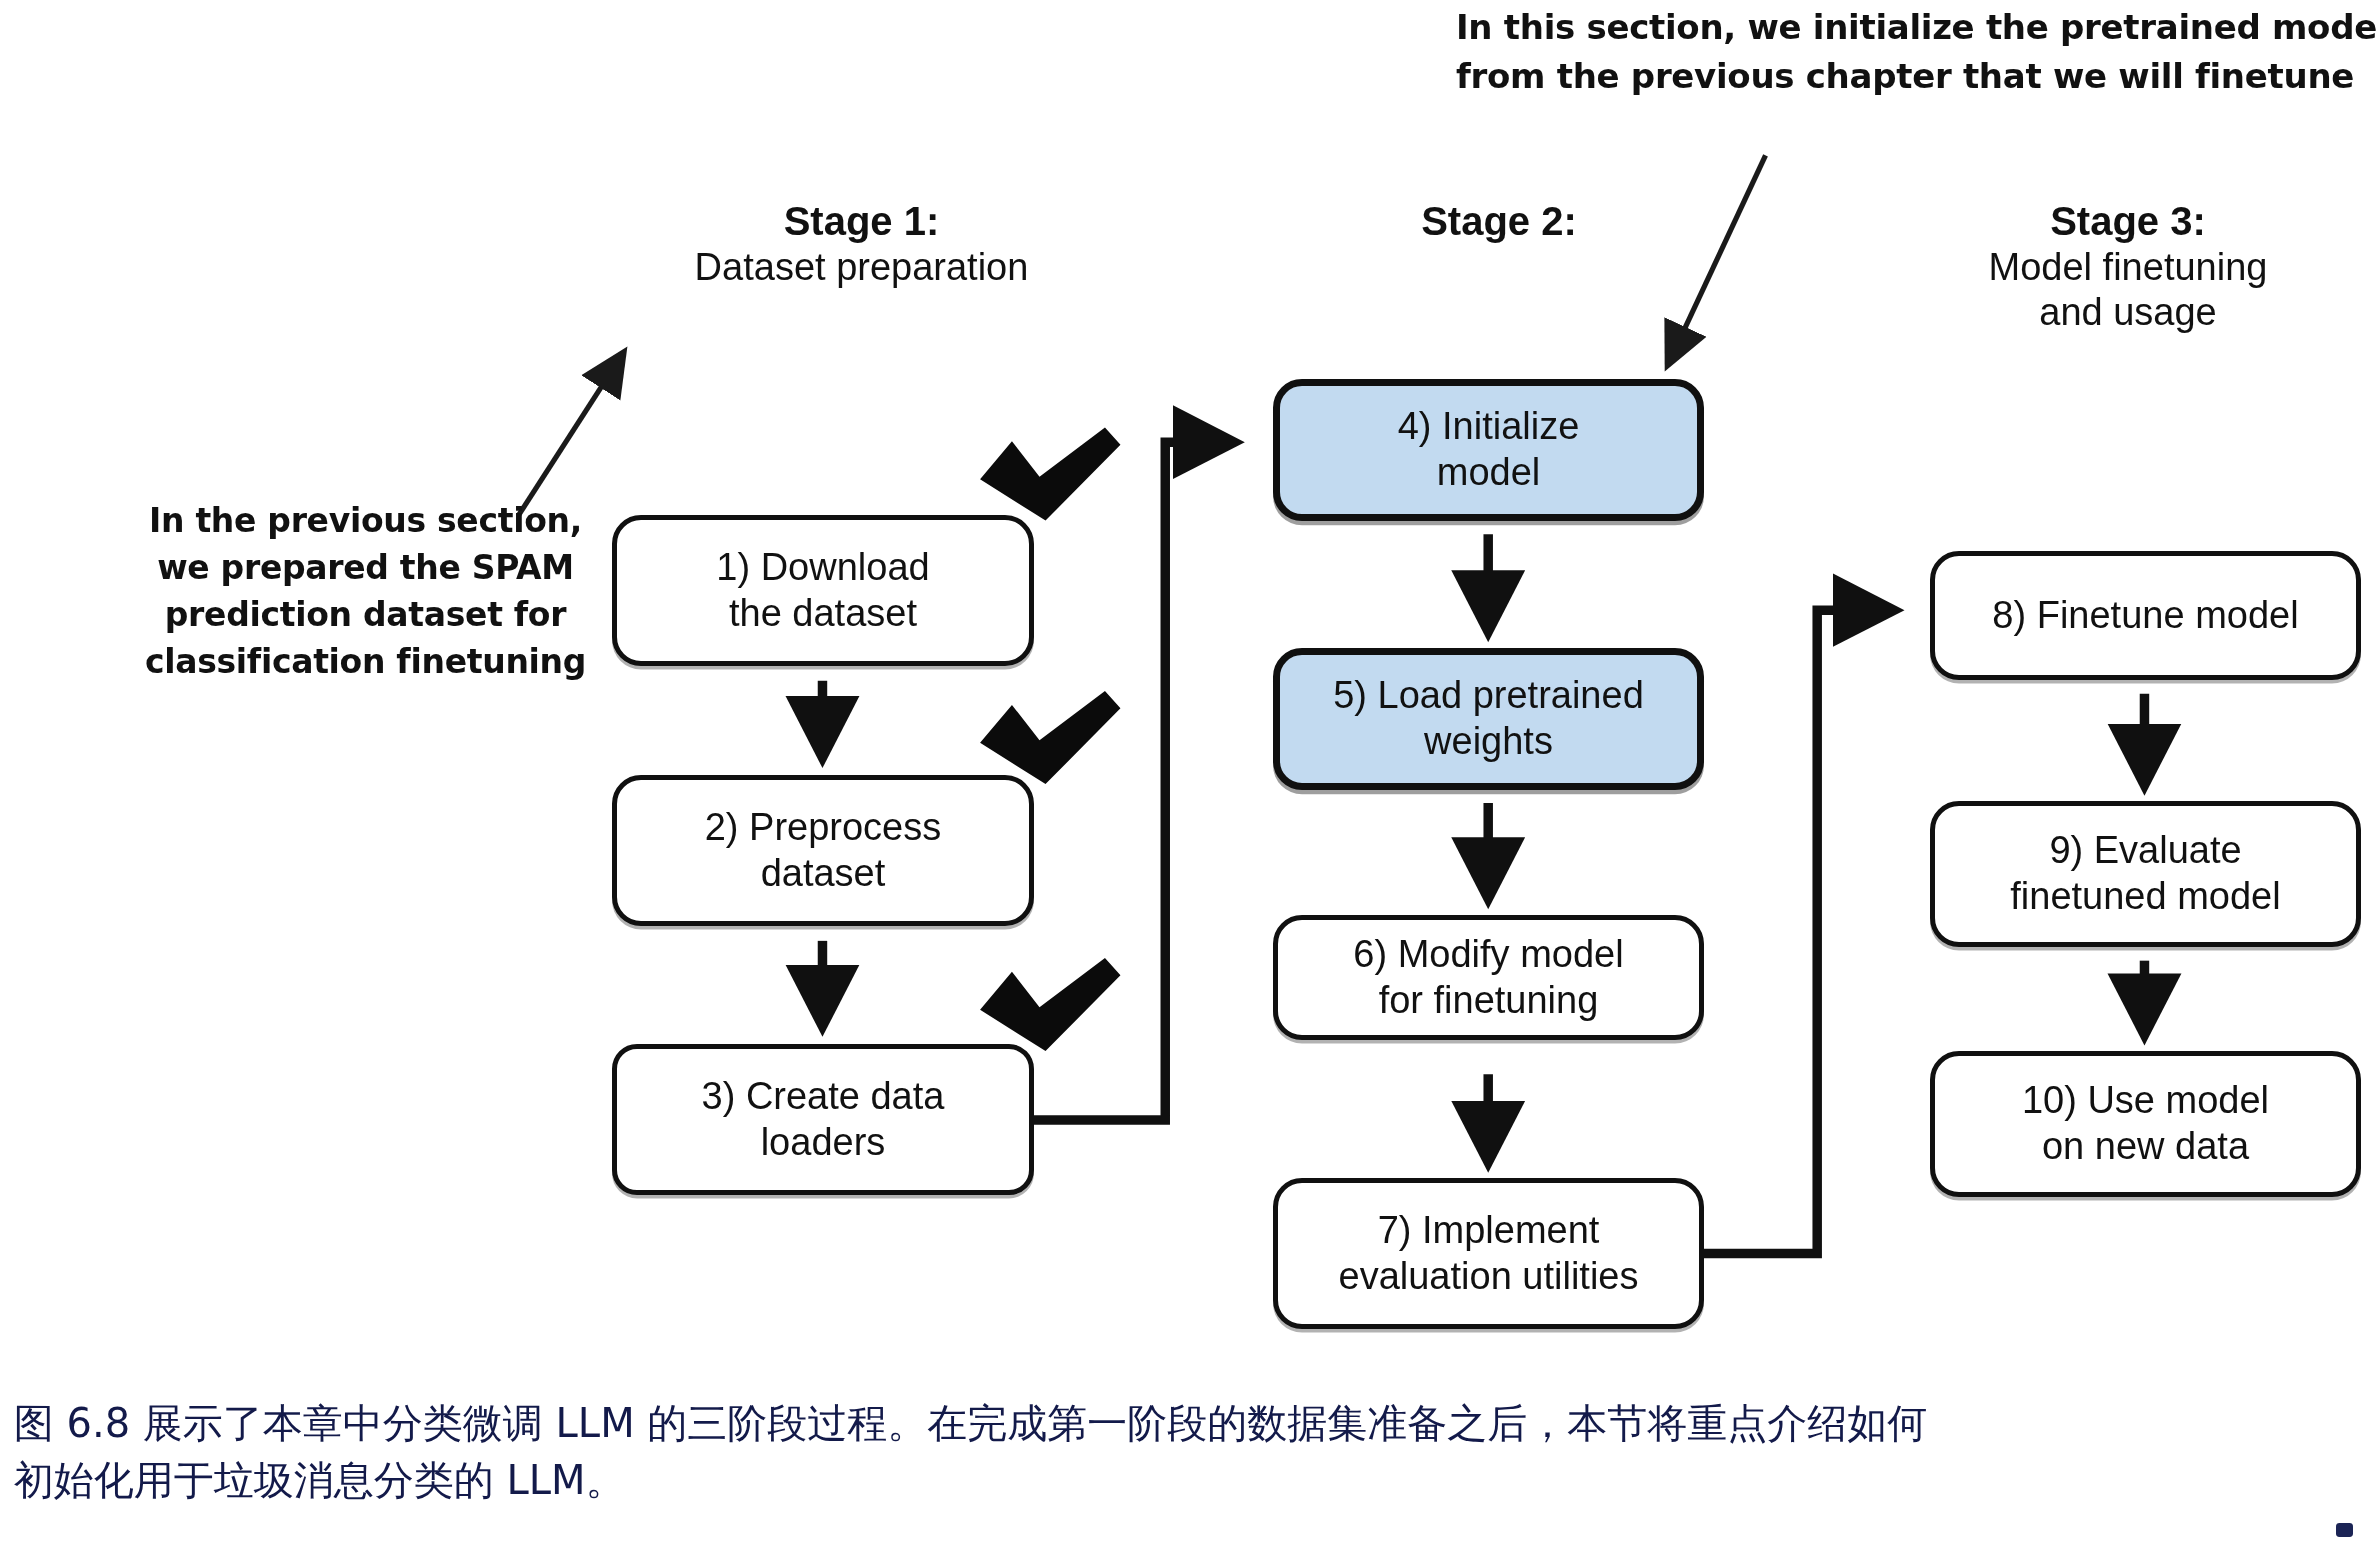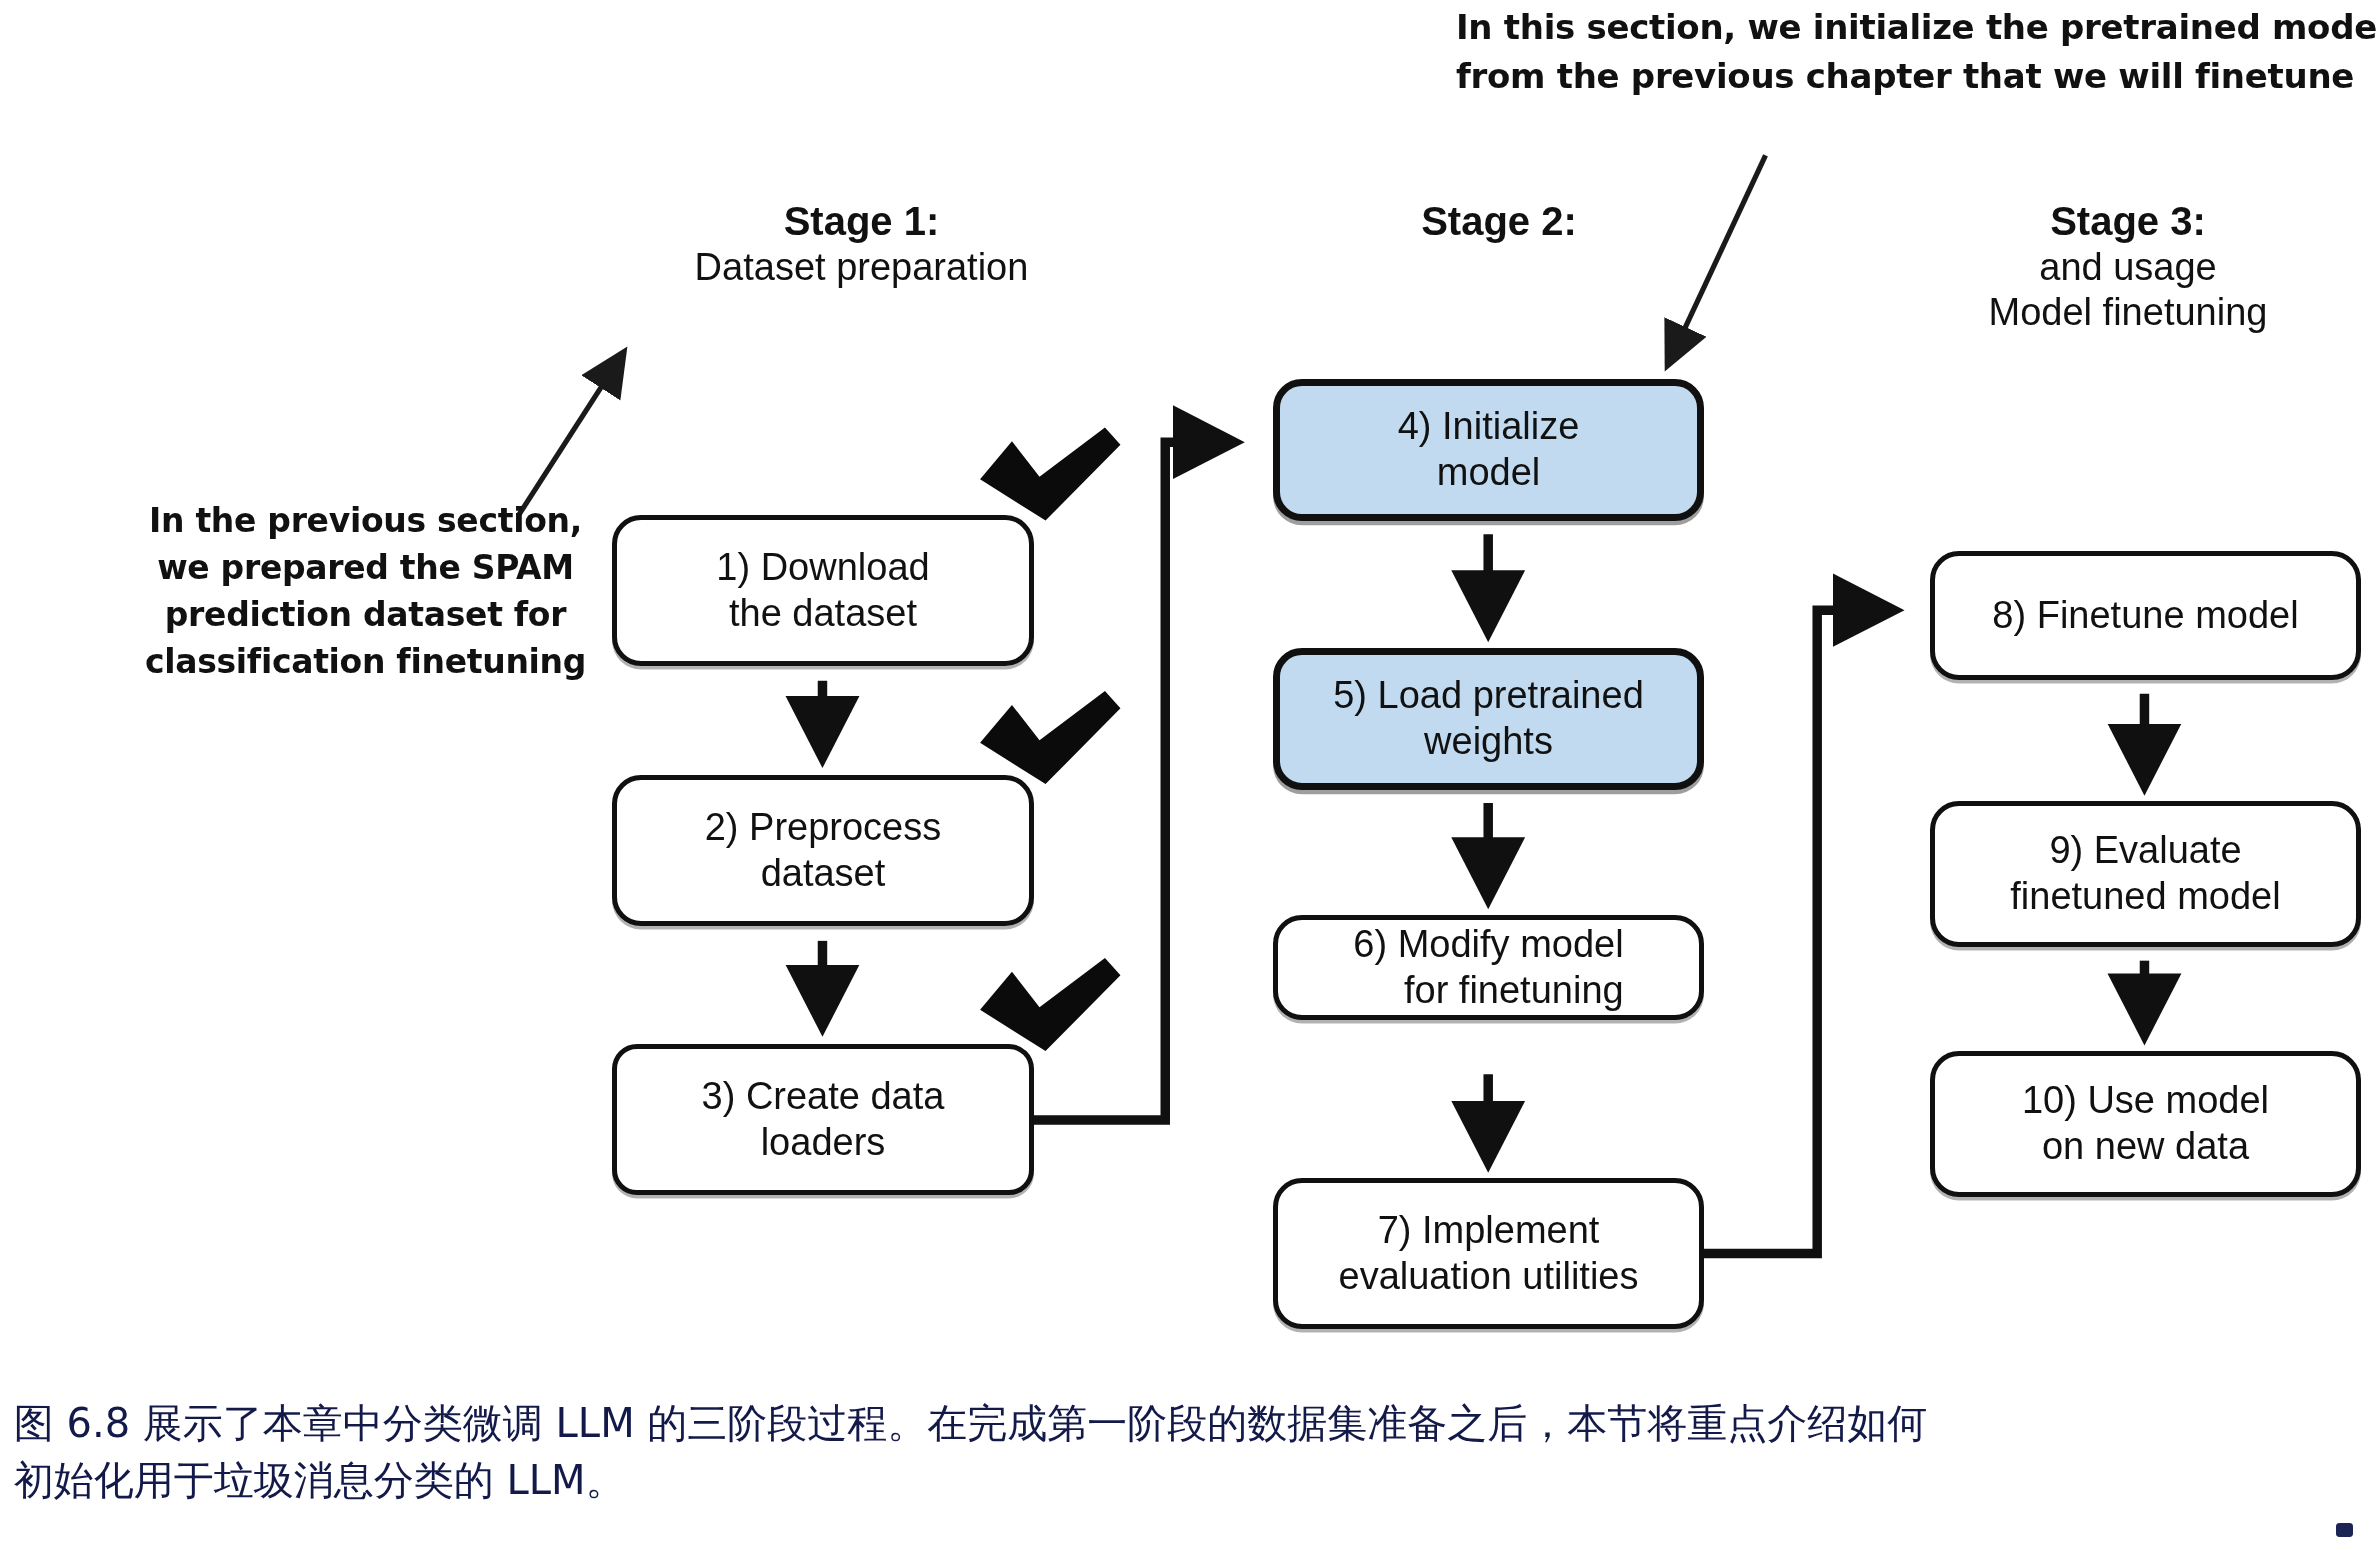--- a/index.html
+++ b/index.html
@@ -232,8 +232,8 @@
 
   <div class="stage-head" id="head-3">
     <span class="title">Stage 3:</span>
+    <span class="sub">Model finetuning</span>
     <span class="sub">and usage</span>
-    <span class="sub">Model finetuning</span>
   </div>
 
   <div class="node" id="node-1">

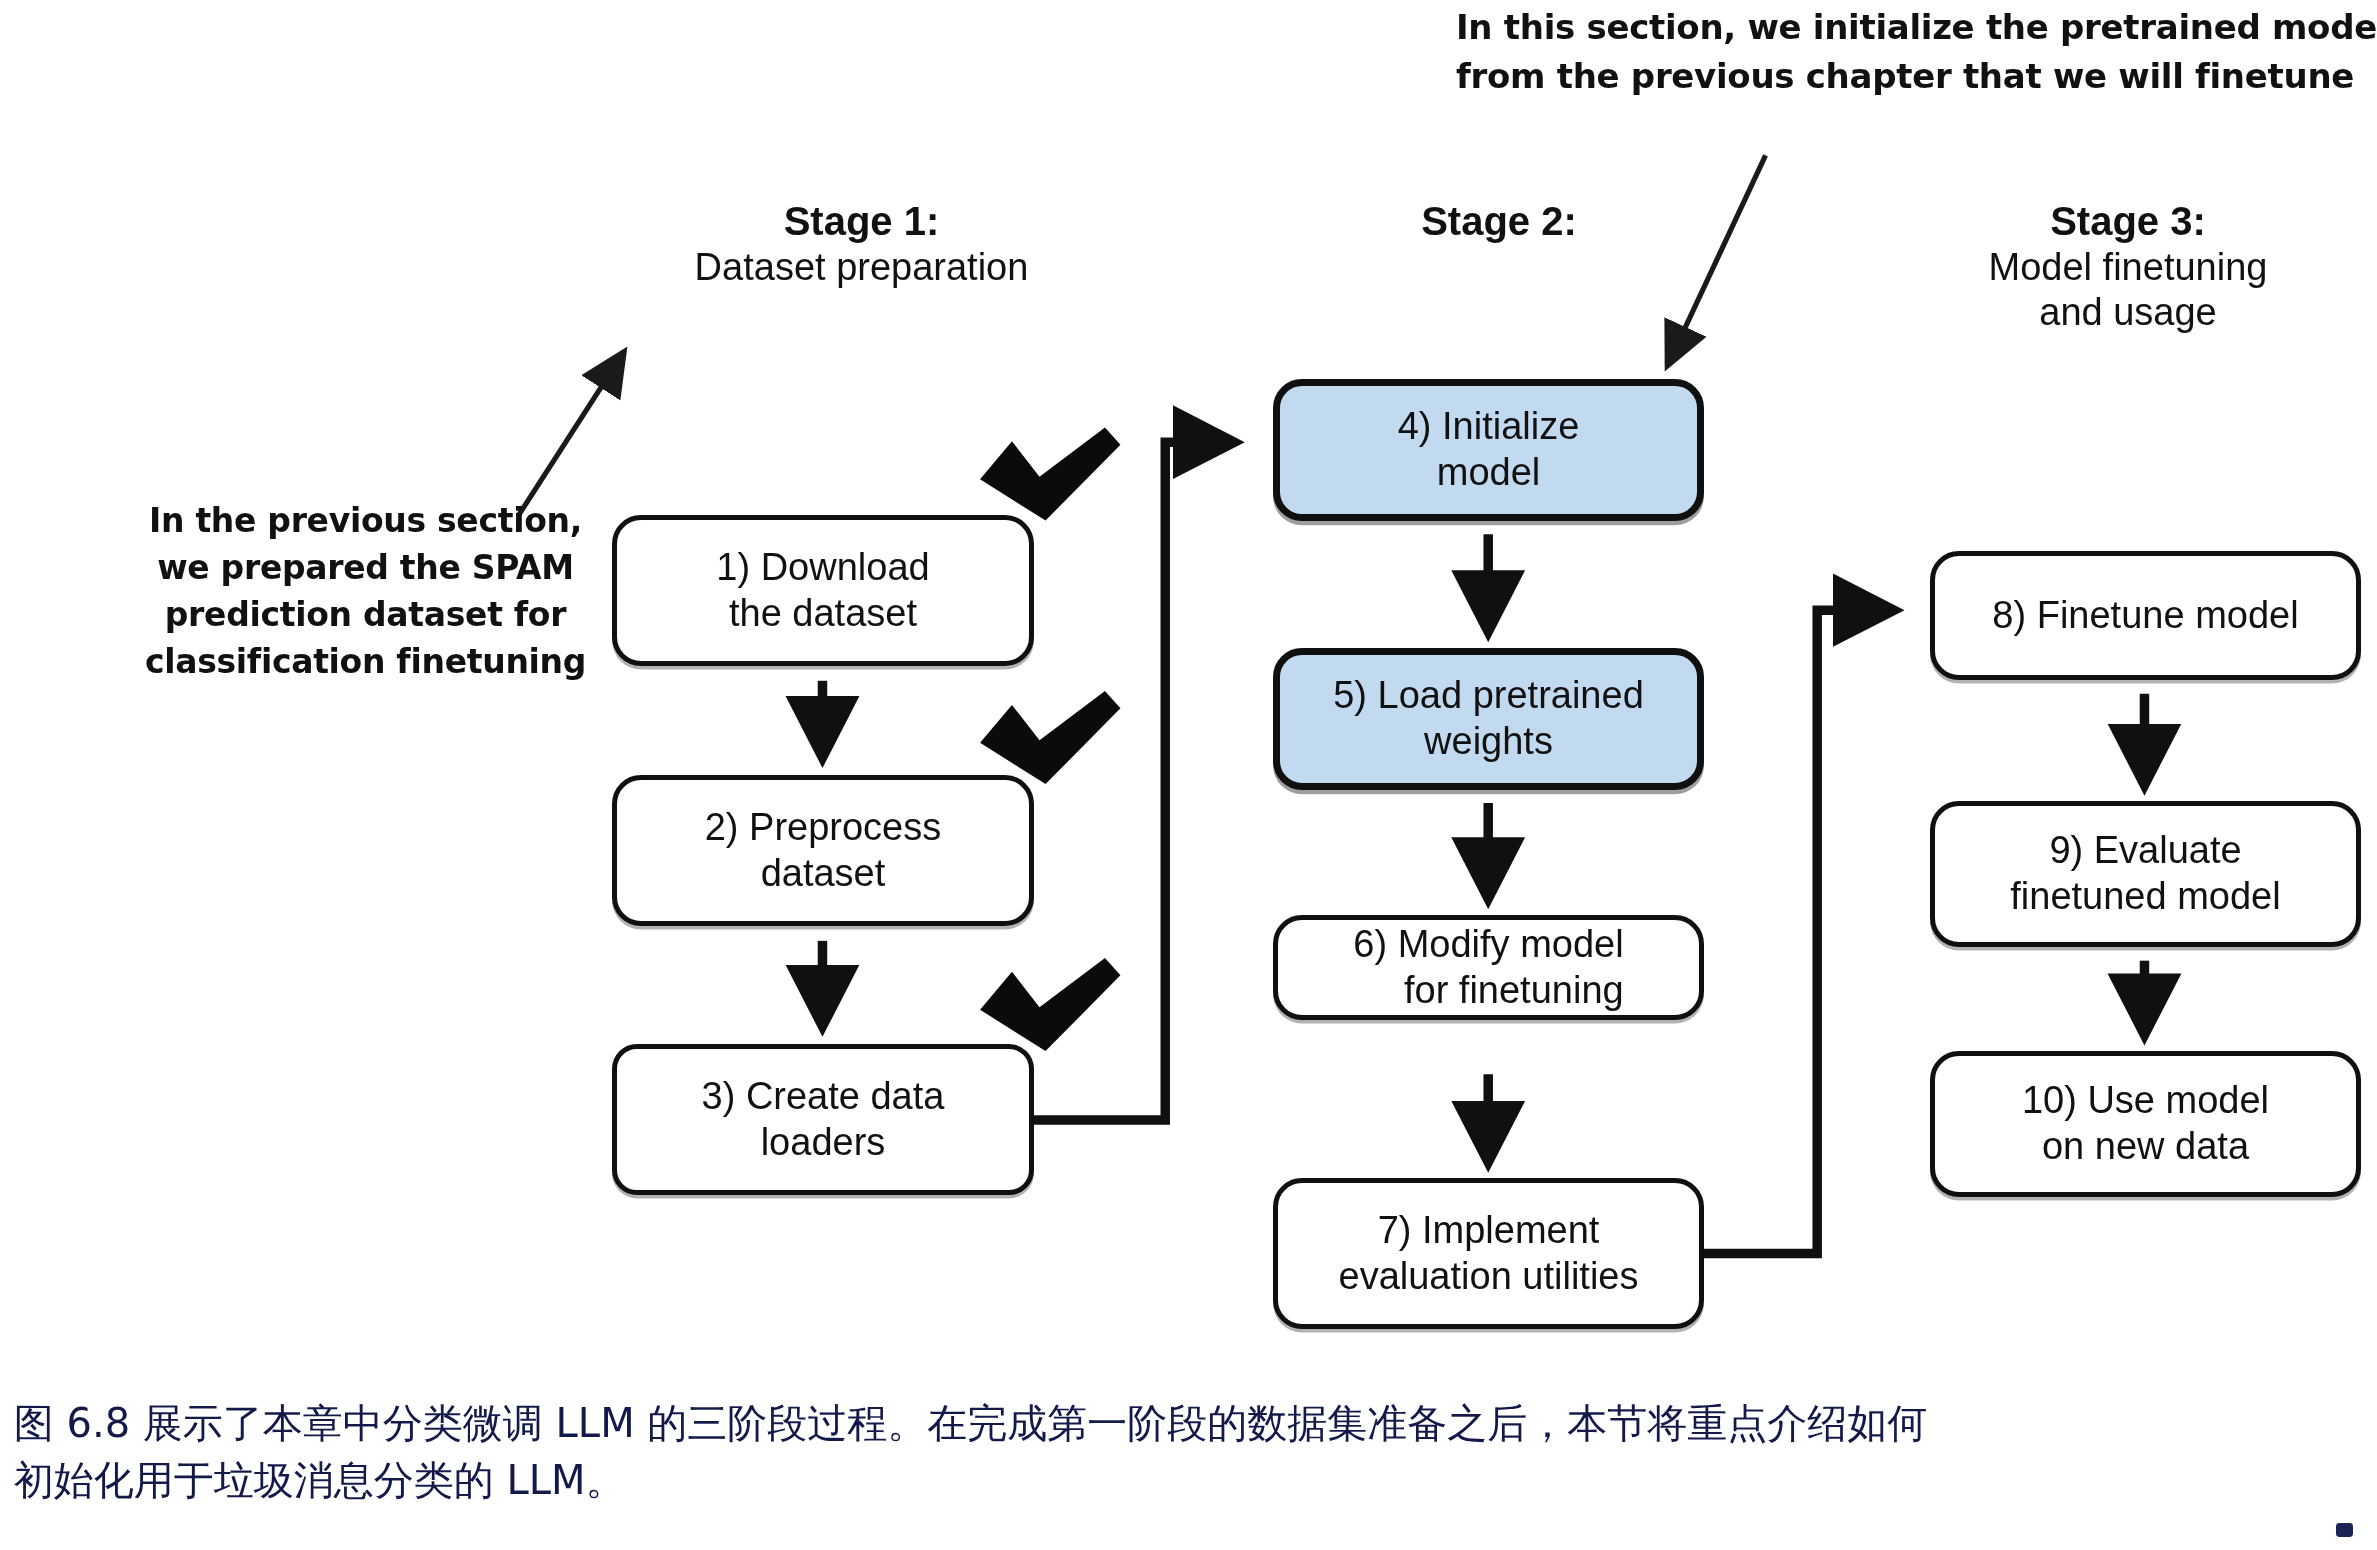--- a/index.html
+++ b/index.html
@@ -111,7 +111,7 @@
   
   #node-4 { left: 1273px; top: 379px;  width: 431px; height: 142px; }
   #node-5 { left: 1273px; top: 648px;  width: 431px; height: 142px; }
-  #node-6 { left: 1273px; top: 915px; width: 431px; height: 105px; text-align: right; }
+  #node-6 { left: 1273px; top: 915px; width: 431px; height: 125px; }
   #node-7 { left: 1273px; top: 1178px; width: 431px; height: 151px; }
 
   

